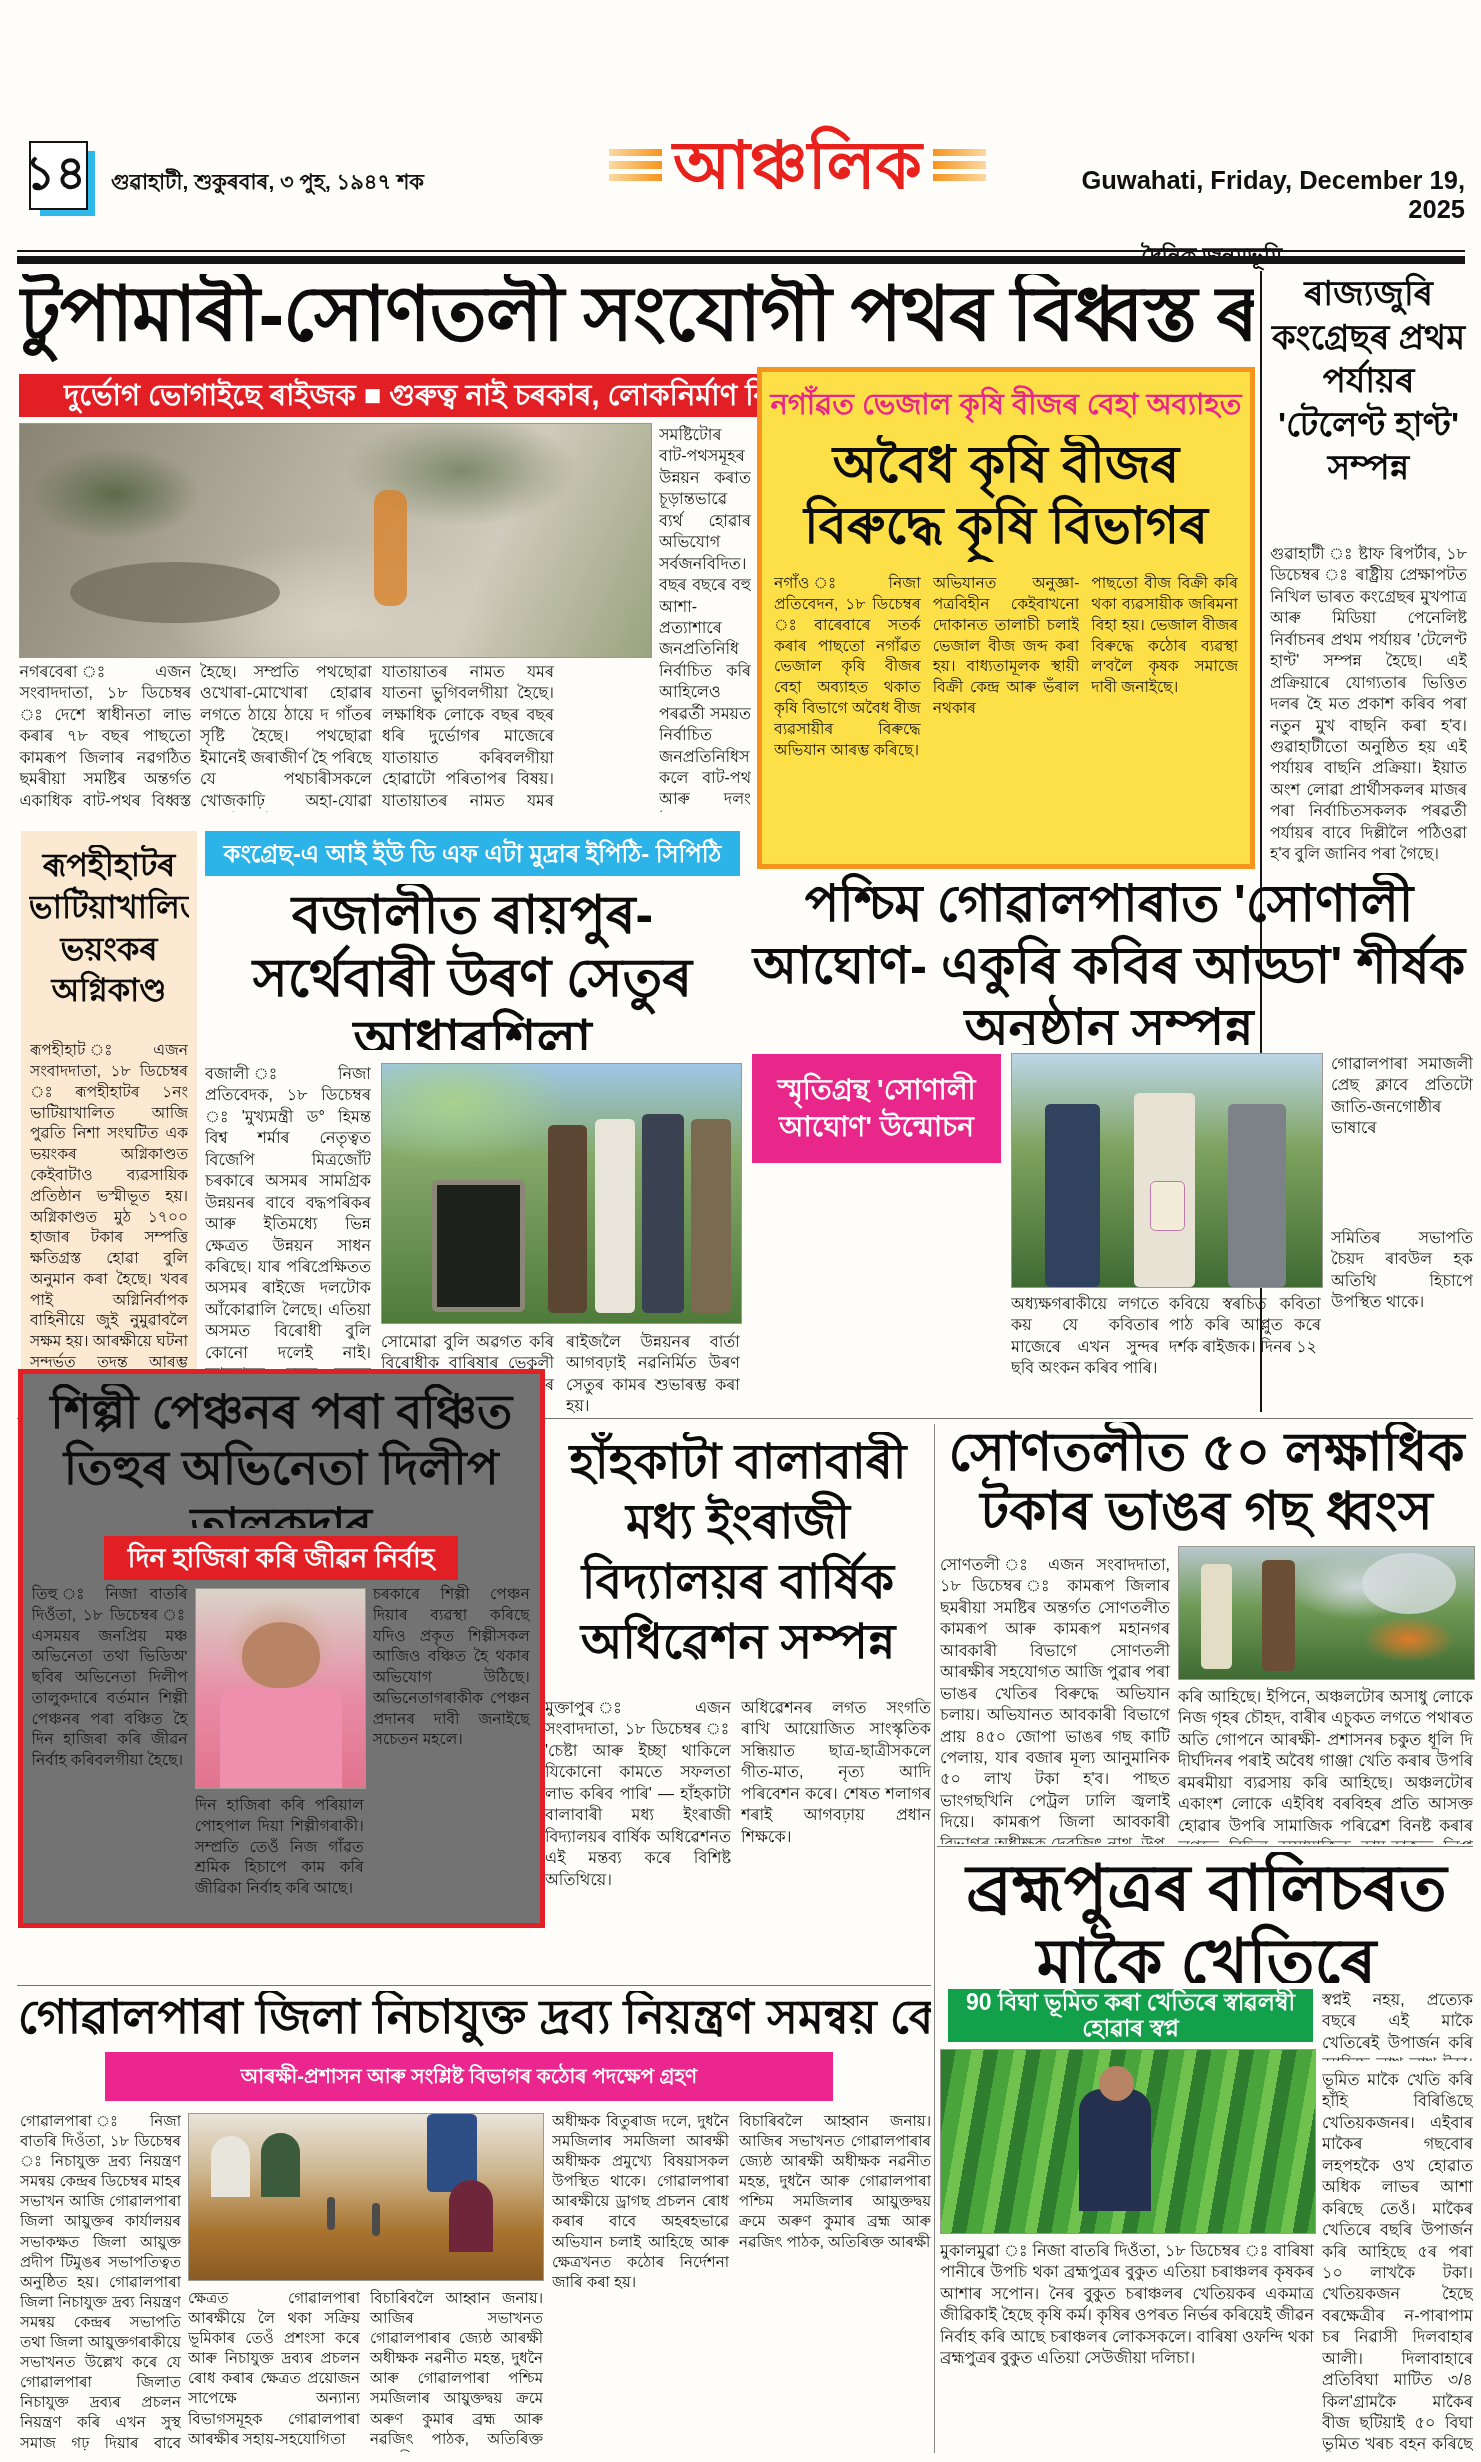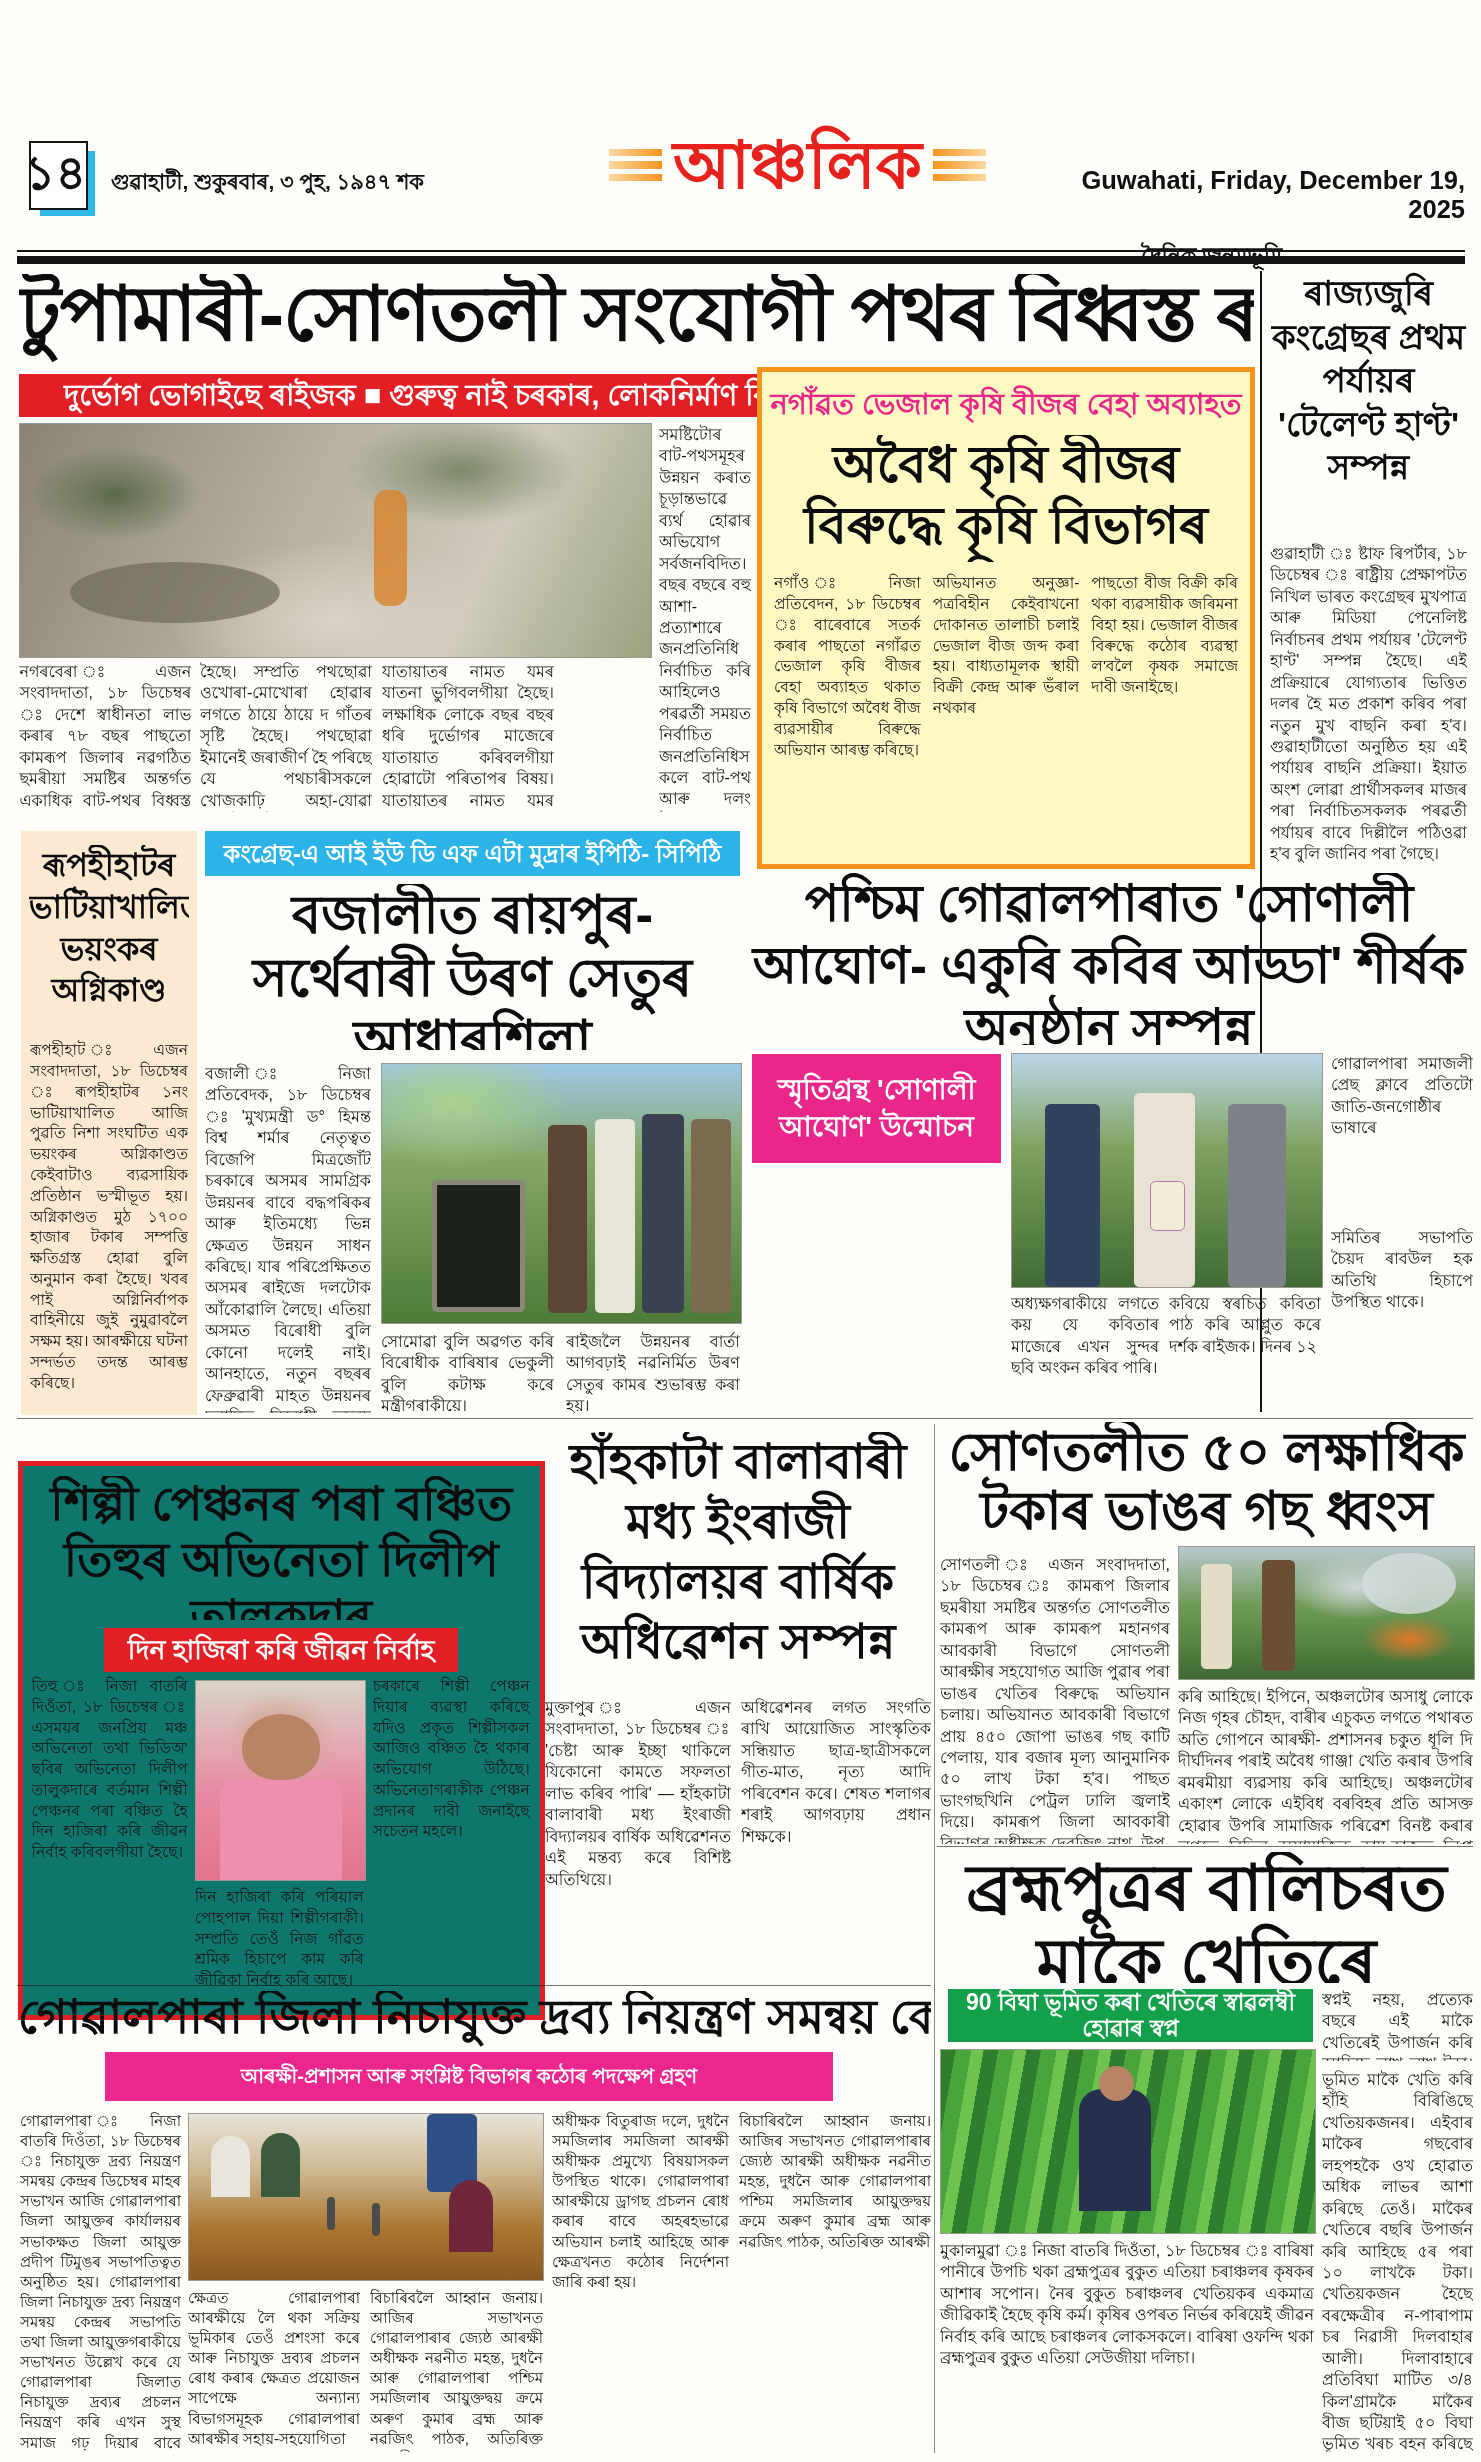--- a/index.html
+++ b/index.html
@@ -69,7 +69,7 @@
   <div class="abs body" style="left:382px;top:661px;width:172px;height:151px;">যাতায়াতৰ নামত যমৰ যাতনা ভুগিবলগীয়া হৈছে। লক্ষাধিক লোকে বছৰ বছৰ ধৰি দুৰ্ভোগৰ মাজেৰে যাতায়াত কৰিবলগীয়া হোৱাটো পৰিতাপৰ বিষয়। যাতায়াতৰ নামত যমৰ যাতনা ভোগ কৰাৰ পাছতো উল্লিখিত</div>
   <div class="abs body" style="left:659px;top:424px;width:92px;height:388px;">সমষ্টিটোৰ বাট-পথসমূহৰ উন্নয়ন কৰাত চূড়ান্তভাৱে ব্যৰ্থ হোৱাৰ অভিযোগ সৰ্বজনবিদিত। বছৰ বছৰে বহু আশা-প্ৰত্যাশাৰে জনপ্ৰতিনিধি নিৰ্বাচিত কৰি আহিলেও পৰৱৰ্তী সময়ত নিৰ্বাচিত জনপ্ৰতিনিধিসকলে বাট-পথ আৰু দলং উন্নয়নৰ নামত সমষ্টিটোৰ টুপামাৰী, সোণতলী, ৰাংগাপানী, বদলা, ভখুৰাদিয়া, উত্তৰ ৰাংগাপানী, মালিবাৰী, দুৱামাৰী, জাওকাটা, বগুৰীগুৰি আদি অঞ্চলসমূহক পিঠি দি অহাৰ অভিযোগ দীৰ্ঘদিনীয়া।</div>
 
-  <div class="abs" style="left:757px;top:367px;width:488px;height:492px;border:5px solid #f7941d;background:#fef9c3;">
+  <div class="abs" style="left:757px;top:367px;width:488px;height:492px;border:5px solid #f7941d;background:#fde047;">
     <div style="margin-top:8.9px;text-align:center;font-size:29px;font-weight:900;color:#e9278a;">নগাঁৱত ভেজাল কৃষি বীজৰ বেহা অব্যাহত</div>
     <div class="hd" style="margin:5.5px 11px 0;font-size:51px;line-height:1.18;height:127px;">অবৈধ কৃষি বীজৰ বিৰুদ্ধে কৃষি বিভাগৰ অভিযান</div>
     <div style="display:flex;gap:12px;padding:11px 12px 0;">

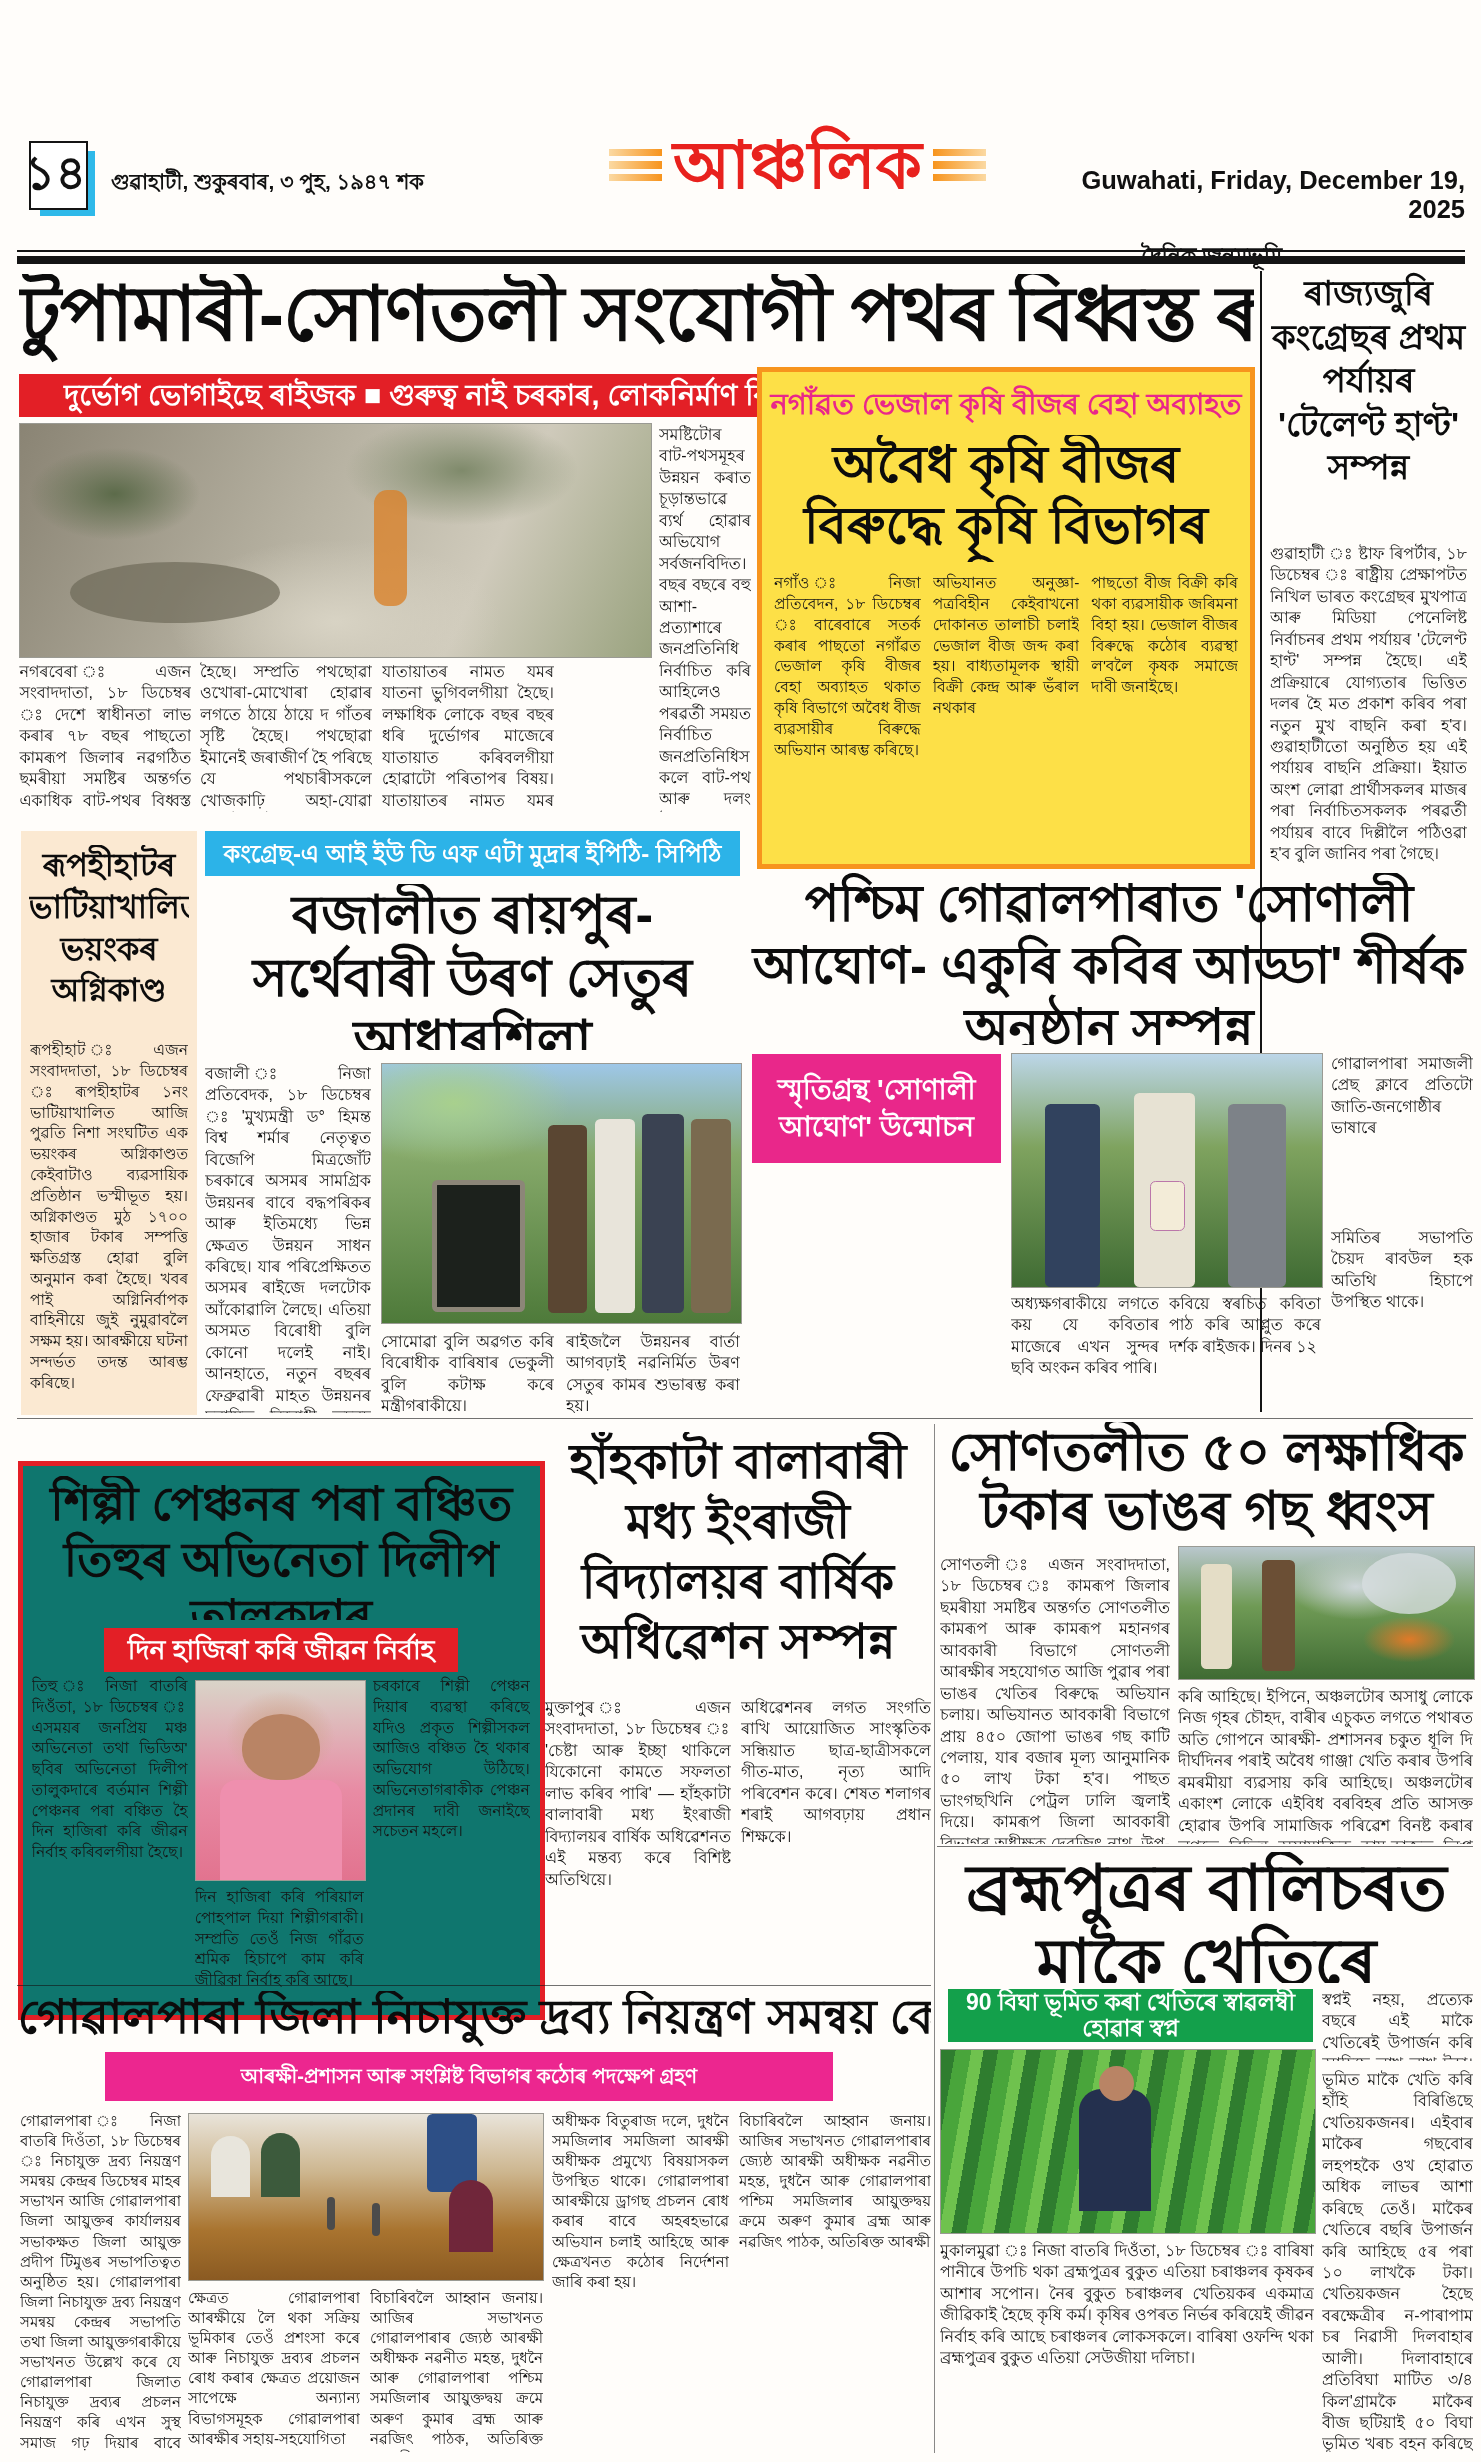--- a/index.html
+++ b/index.html
@@ -123,7 +123,7 @@
 
   <div class="abs rule-h" style="left:16.6px;top:1418px;width:1456px;height:1.1px;opacity:.6;"></div>
 
-  <div class="abs" style="left:17.7px;top:1461px;width:517px;height:549px;border:5.5px solid #e31f26;background:#0f766e;">
+  <div class="abs" style="left:17.7px;top:1369px;width:517px;height:549px;border:5.5px solid #e31f26;background:#737373;">
     <div class="hd" style="margin:10px 8.9px 0;font-size:47px;line-height:1.2;height:144px;">শিল্পী পেঞ্চনৰ পৰা বঞ্চিত তিহুৰ অভিনেতা দিলীপ তালুকদাৰ</div>
     <div class="banner" style="margin:7.8px auto 0;width:354px;height:44px;background:#e31f26;">
       <span style="font-size:26.6px;line-height:44px;">দিন হাজিৰা কৰি জীৱন নিৰ্বাহ</span>

